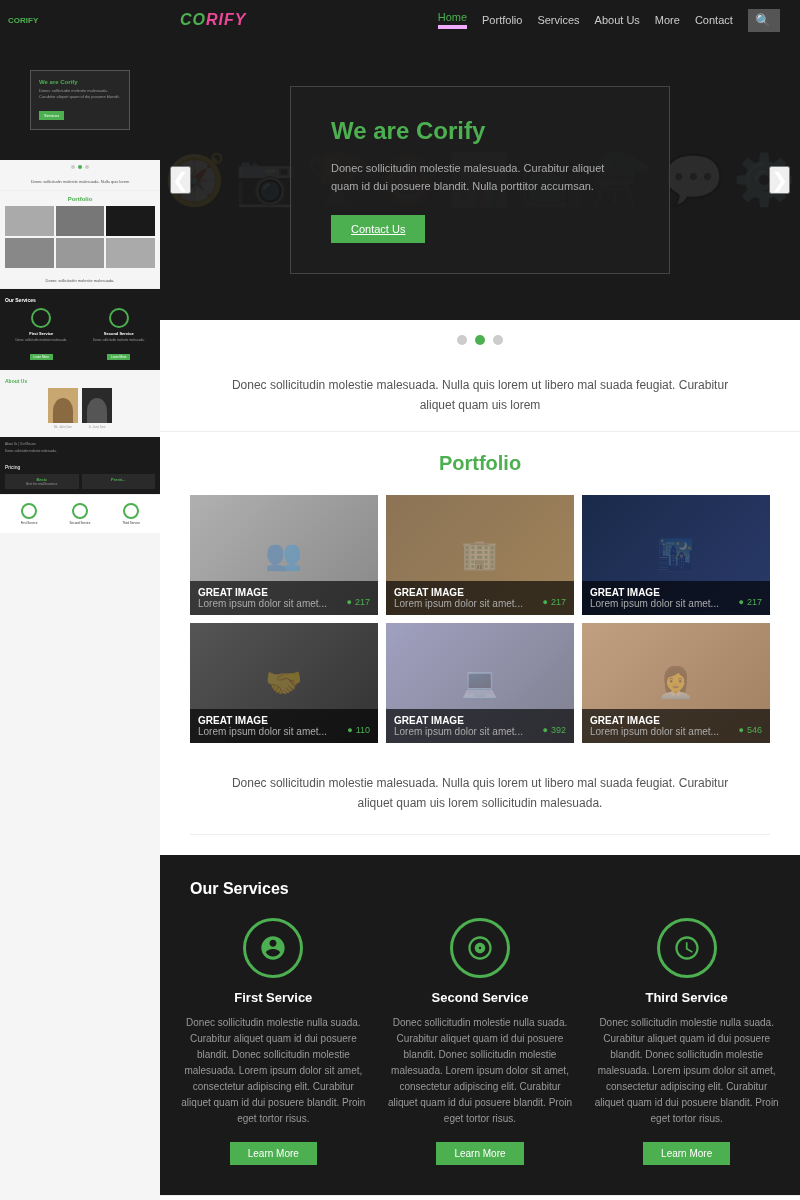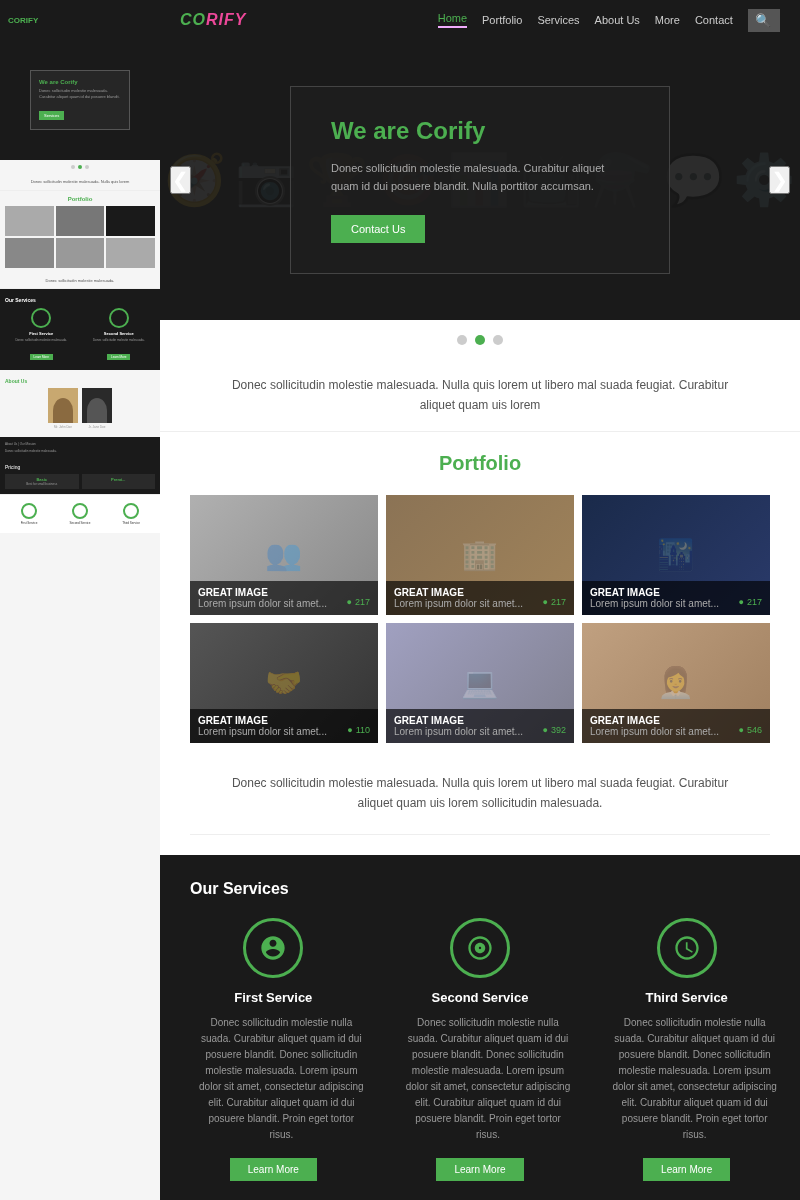--- a/index.html
+++ b/index.html
@@ -16,7 +16,7 @@
     .header-logo span { color: #fff; font-style: italic; }
     .header-nav { display: flex; gap: 15px; align-items: center; }
     .header-nav a { color: #ccc; font-size: 11px; text-decoration: none; }
-    .header-nav a.active { color: #4caf50; border-bottom: 2px solid #f0abfc; padding-bottom: 2px; }
+    .header-nav a.active { color: #4caf50; border-bottom: 4px solid #f0abfc; padding-bottom: 2px; }
     .search-icon { color: #fff; font-size: 13px; background: #555; padding: 4px 8px; }
 
     

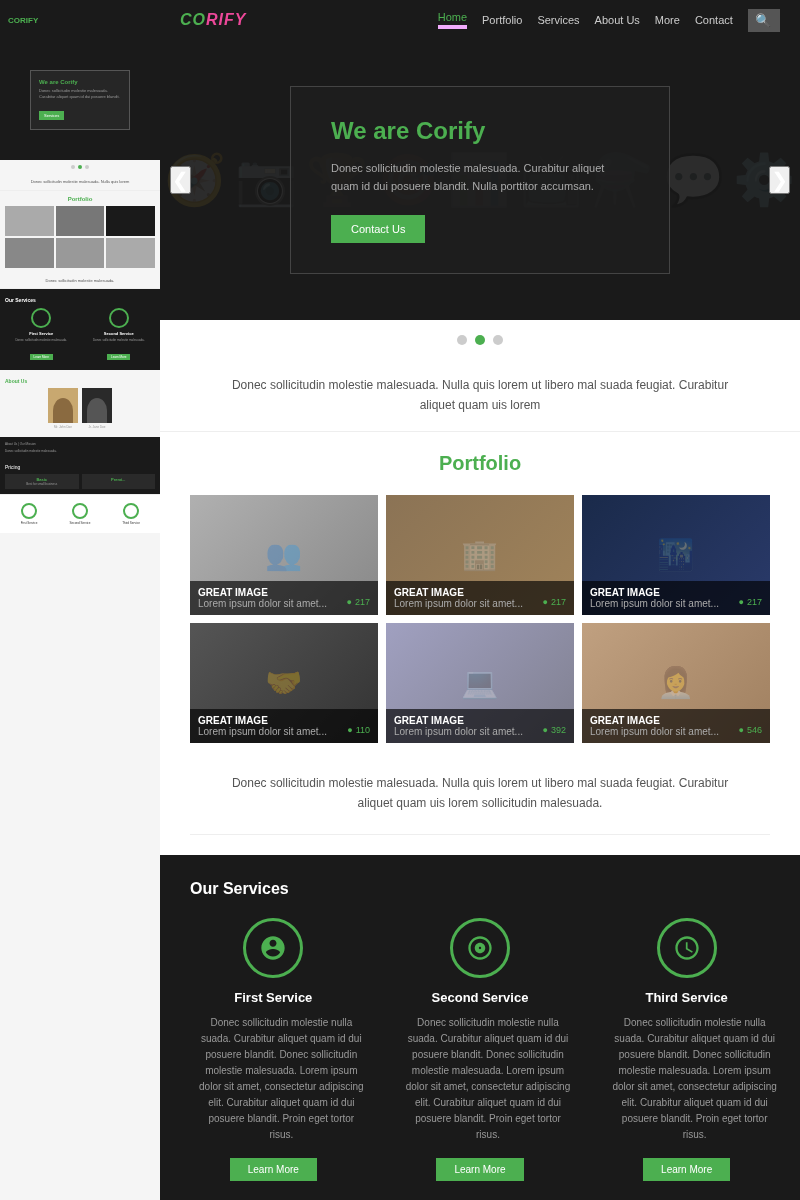--- a/index.html
+++ b/index.html
@@ -25,7 +25,7 @@
     .hero-card { background: rgba(30,30,30,0.85); border: 1px solid #444; width: 380px; padding: 30px 40px; position: relative; }
     .hero-title { color: #4caf50; font-size: 24px; font-weight: bold; margin-bottom: 15px; }
     .hero-text { color: #aaa; font-size: 11px; line-height: 1.6; margin-bottom: 20px; }
-    .hero-btn { background: #4caf50; color: #fff; border: none; padding: 8px 20px; font-size: 11px; cursor: pointer; }
+    .hero-btn { background: #4caf50; color: #fff; border: none; padding: 8px 20px; font-size: 11px; cursor: pointer; text-decoration: underline; }
     .hero-arrow { position: absolute; top: 50%; transform: translateY(-50%); color: #fff; font-size: 20px; cursor: pointer; }
     .hero-arrow.left { left: 10px; }
     .hero-arrow.right { right: 10px; }

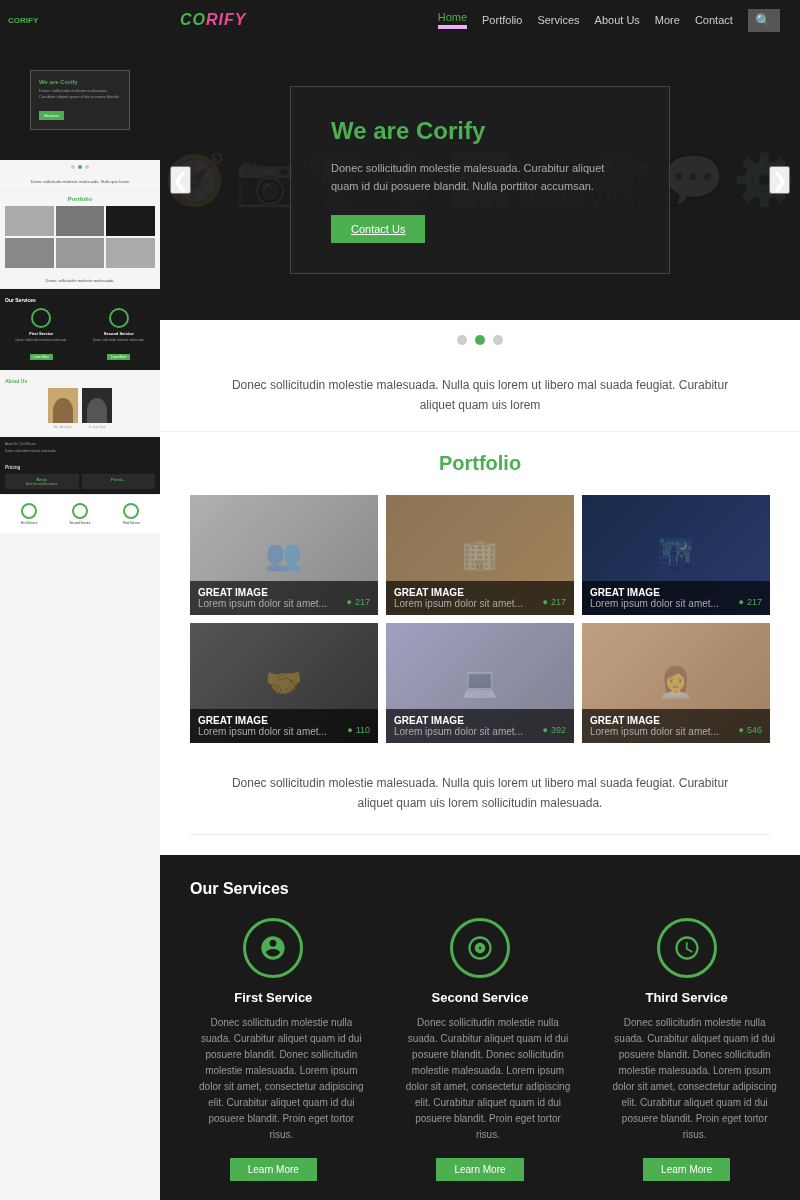--- a/index.html
+++ b/index.html
@@ -57,7 +57,7 @@
     .service-icon { width: 60px; height: 60px; border-radius: 50%; border: 3px solid #4caf50; display: flex; align-items: center; justify-content: center; margin: 0 auto 12px; background: transparent; }
     .service-icon svg { fill: #4caf50; width: 28px; height: 28px; }
     .service-name { color: #fff; font-size: 13px; font-weight: bold; margin-bottom: 10px; }
-    .service-desc { color: #999; font-size: 10px; line-height: 1.6; margin-bottom: 15px; margin-left: 16px; }
+    .service-desc { color: #999; font-size: 10px; line-height: 1.6; margin-bottom: 15px; }
     .service-btn { background: #4caf50; color: #fff; border: none; padding: 6px 18px; font-size: 10px; cursor: pointer; }
 
     

